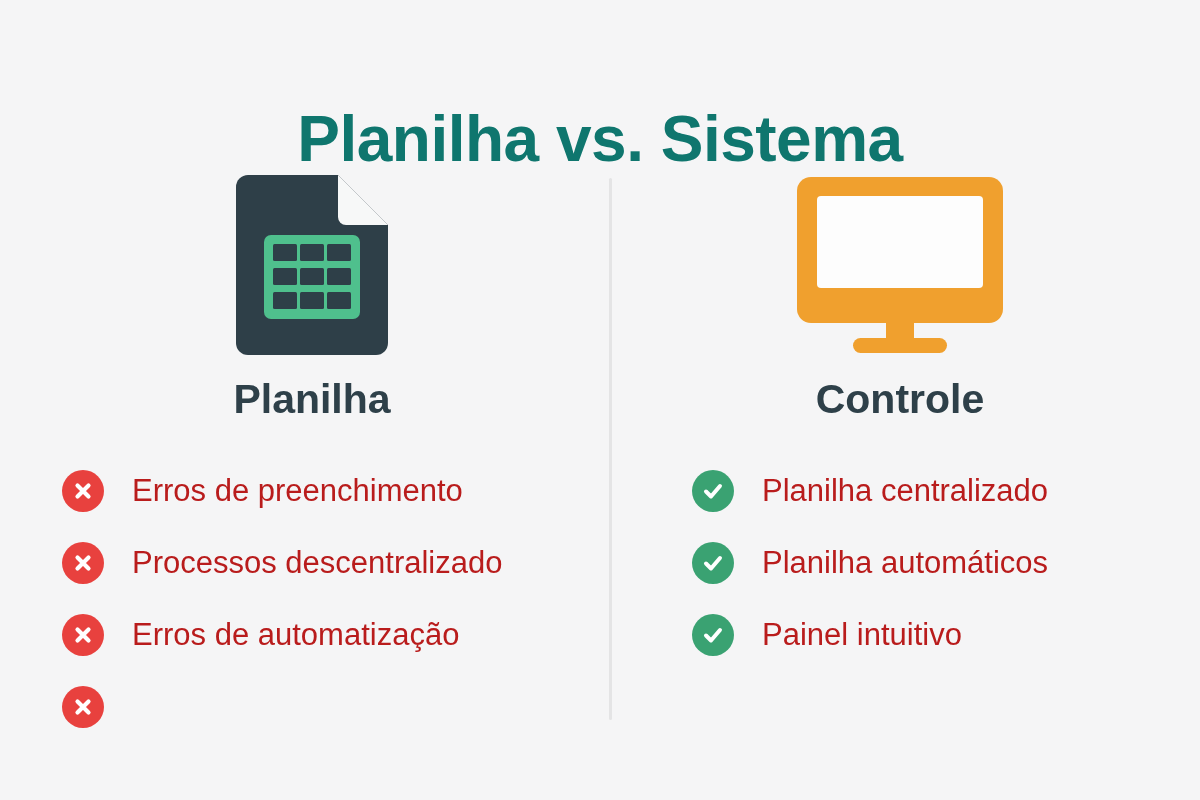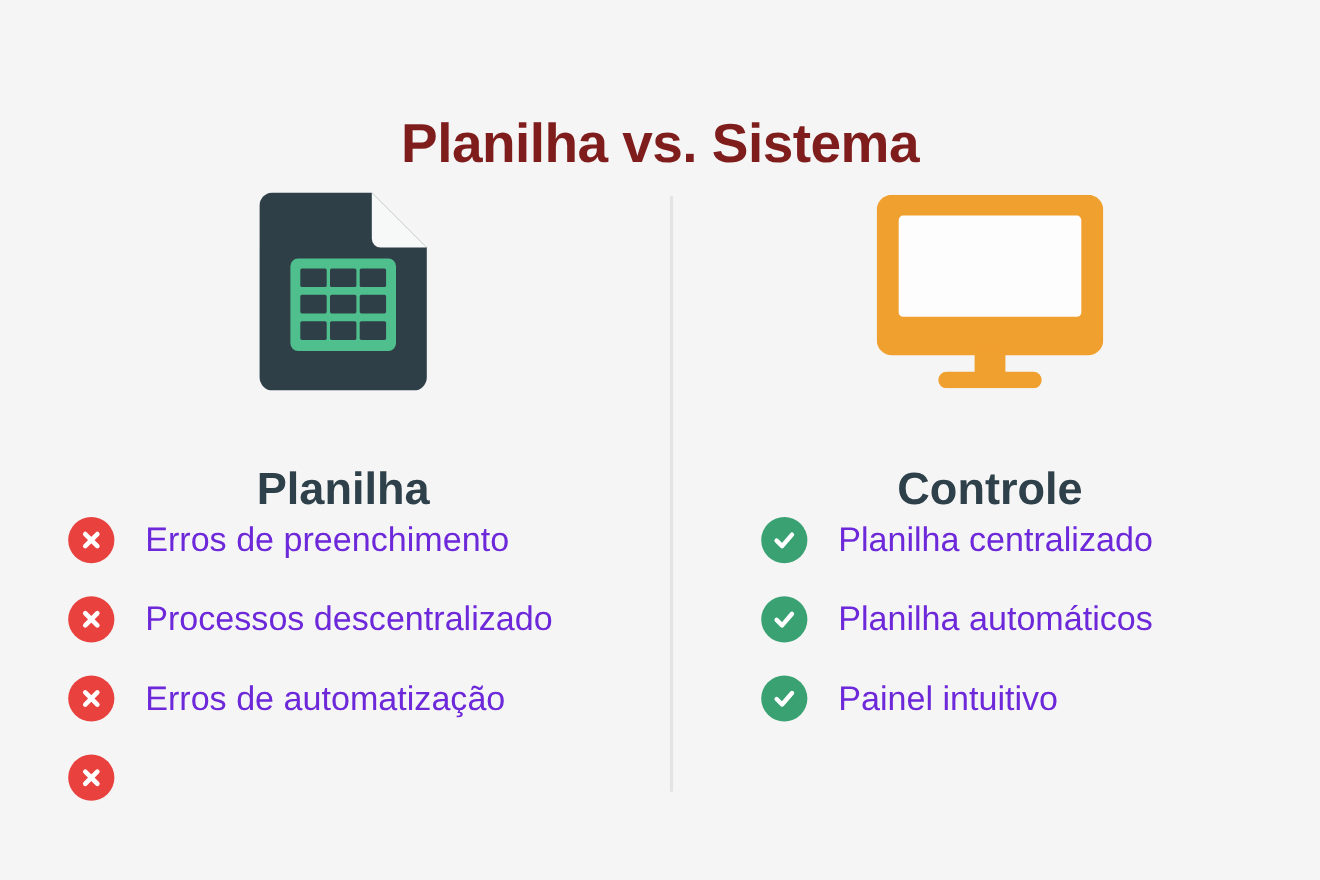--- a/index.html
+++ b/index.html
@@ -27,10 +27,10 @@
     left: 0;
     width: 1200px;
     text-align: center;
-    font-size: 50px;
+    font-size: 64px;
     line-height: 96px;
     font-weight: bold;
-    color: #7f1d1d;
+    color: #0f766e;
     letter-spacing: -0.5px;
     white-space: nowrap;
   }

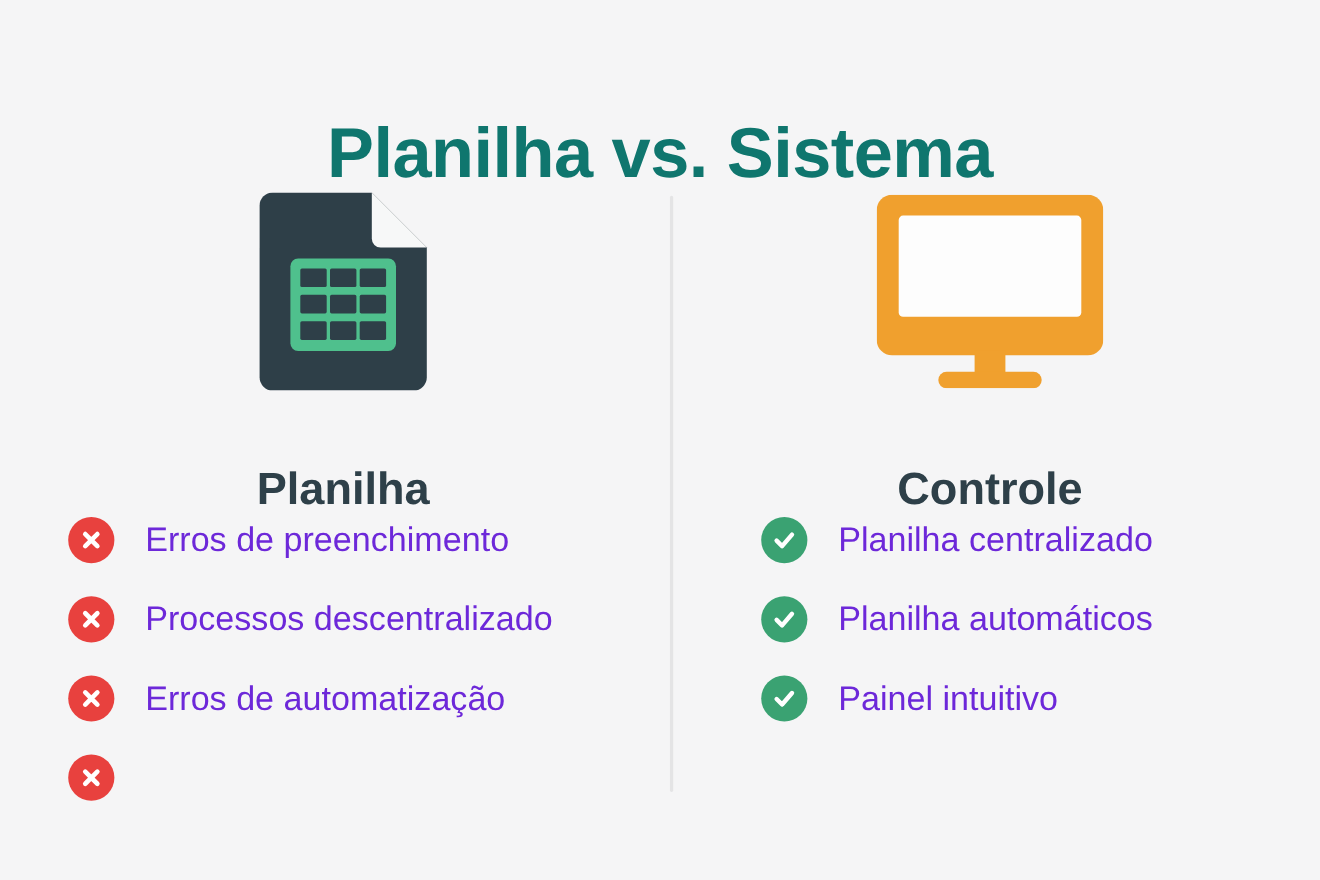--- a/index.html
+++ b/index.html
@@ -80,7 +80,6 @@
     font-weight: bold;
     color: #2e4049;
     white-space: nowrap;
-    margin-top: 45px;
   }
   .column.left  .col-heading { padding-left: 24px; box-sizing: border-box; }
   .column.right .col-heading { padding-left: 0px;  box-sizing: border-box; }

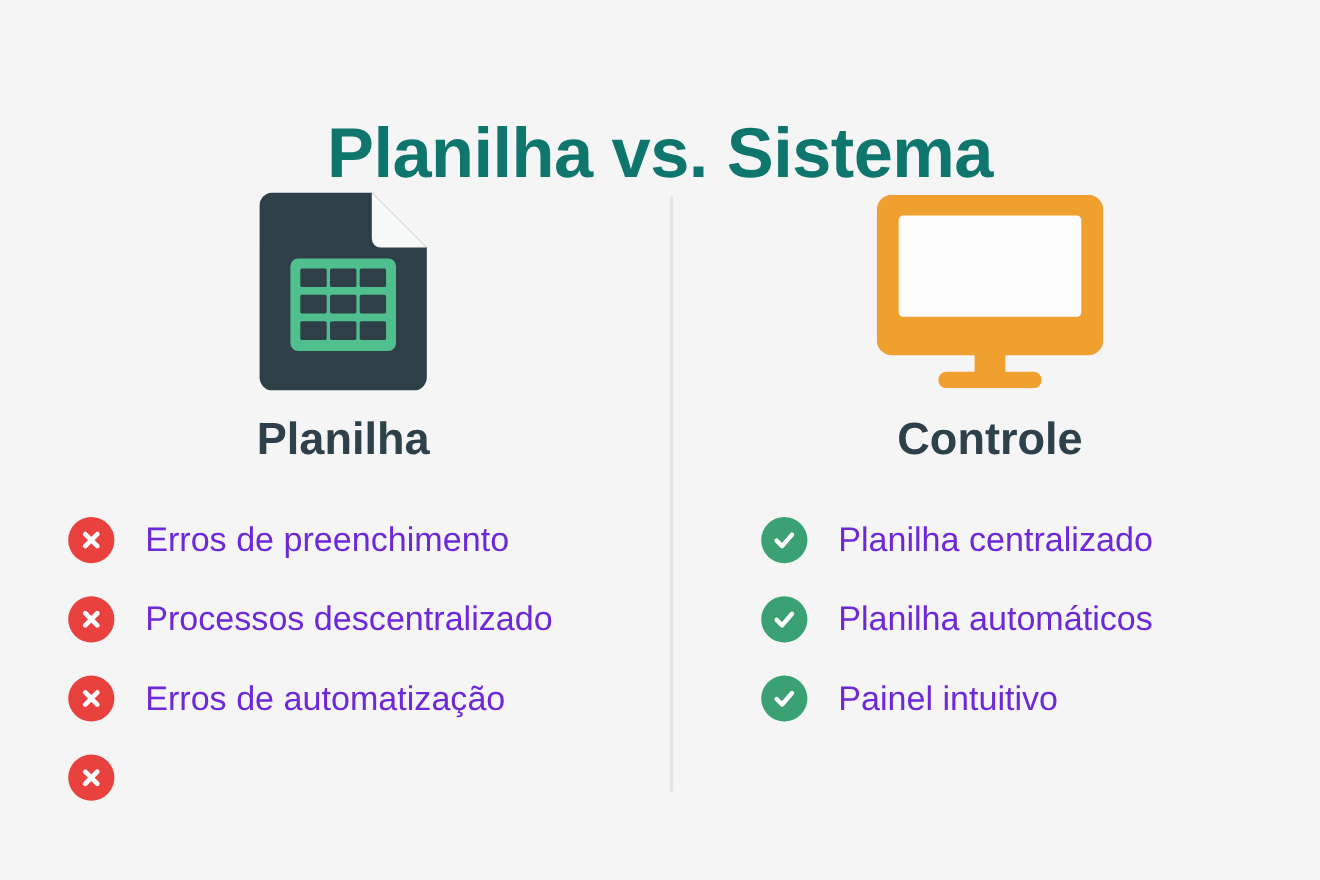--- a/index.html
+++ b/index.html
@@ -117,7 +117,7 @@
     margin-left: 28px;
     font-size: 31px;
     line-height: 36px;
-    color: #6d28d9;
+    color: #b91c1c;
     white-space: nowrap;
   }
 

